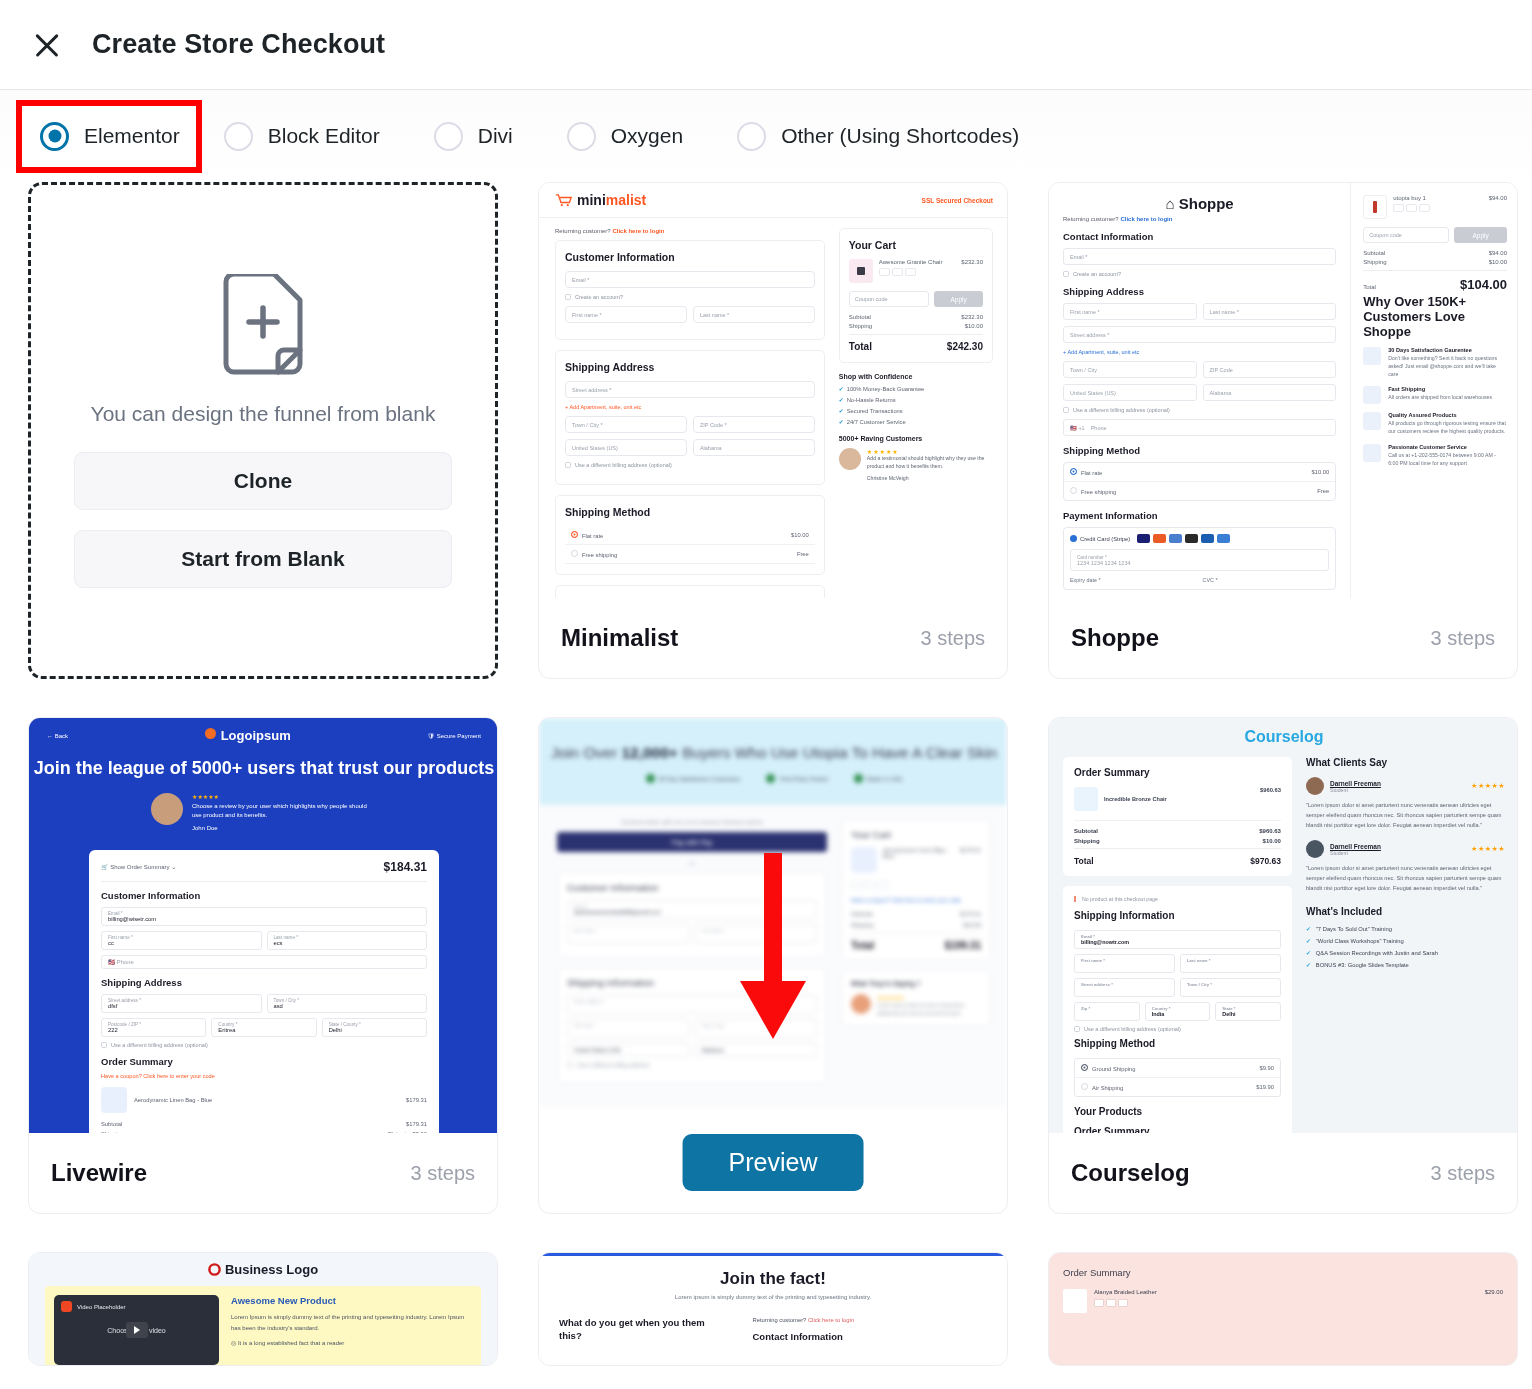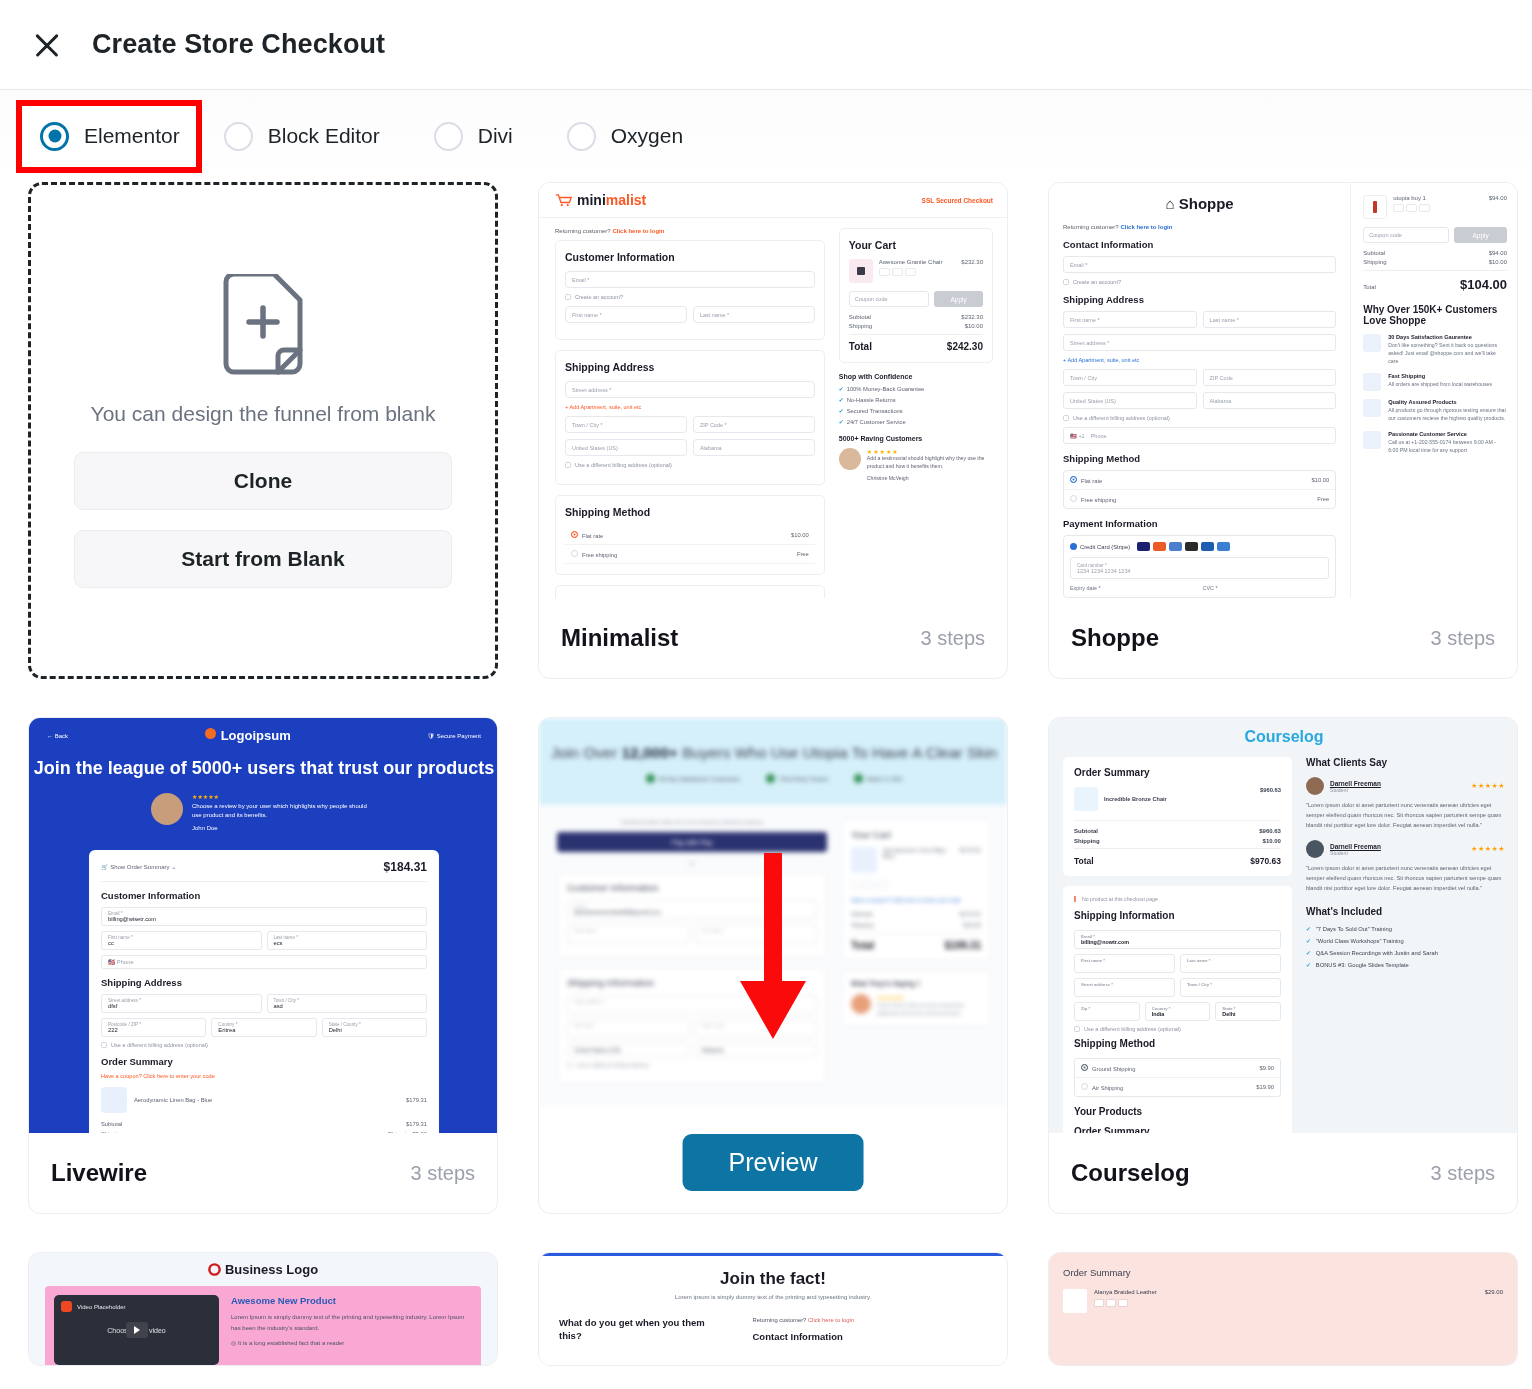--- a/index.html
+++ b/index.html
@@ -404,6 +404,10 @@
     <span class="radio"></span>
     <span class="editor-label">Oxygen</span>
   </label>
+  <label class="editor-opt">
+    <span class="radio"></span>
+    <span class="editor-label">Other (Using Shortcodes)</span>
+  </label>
 </div>
 
 <div class="grid">

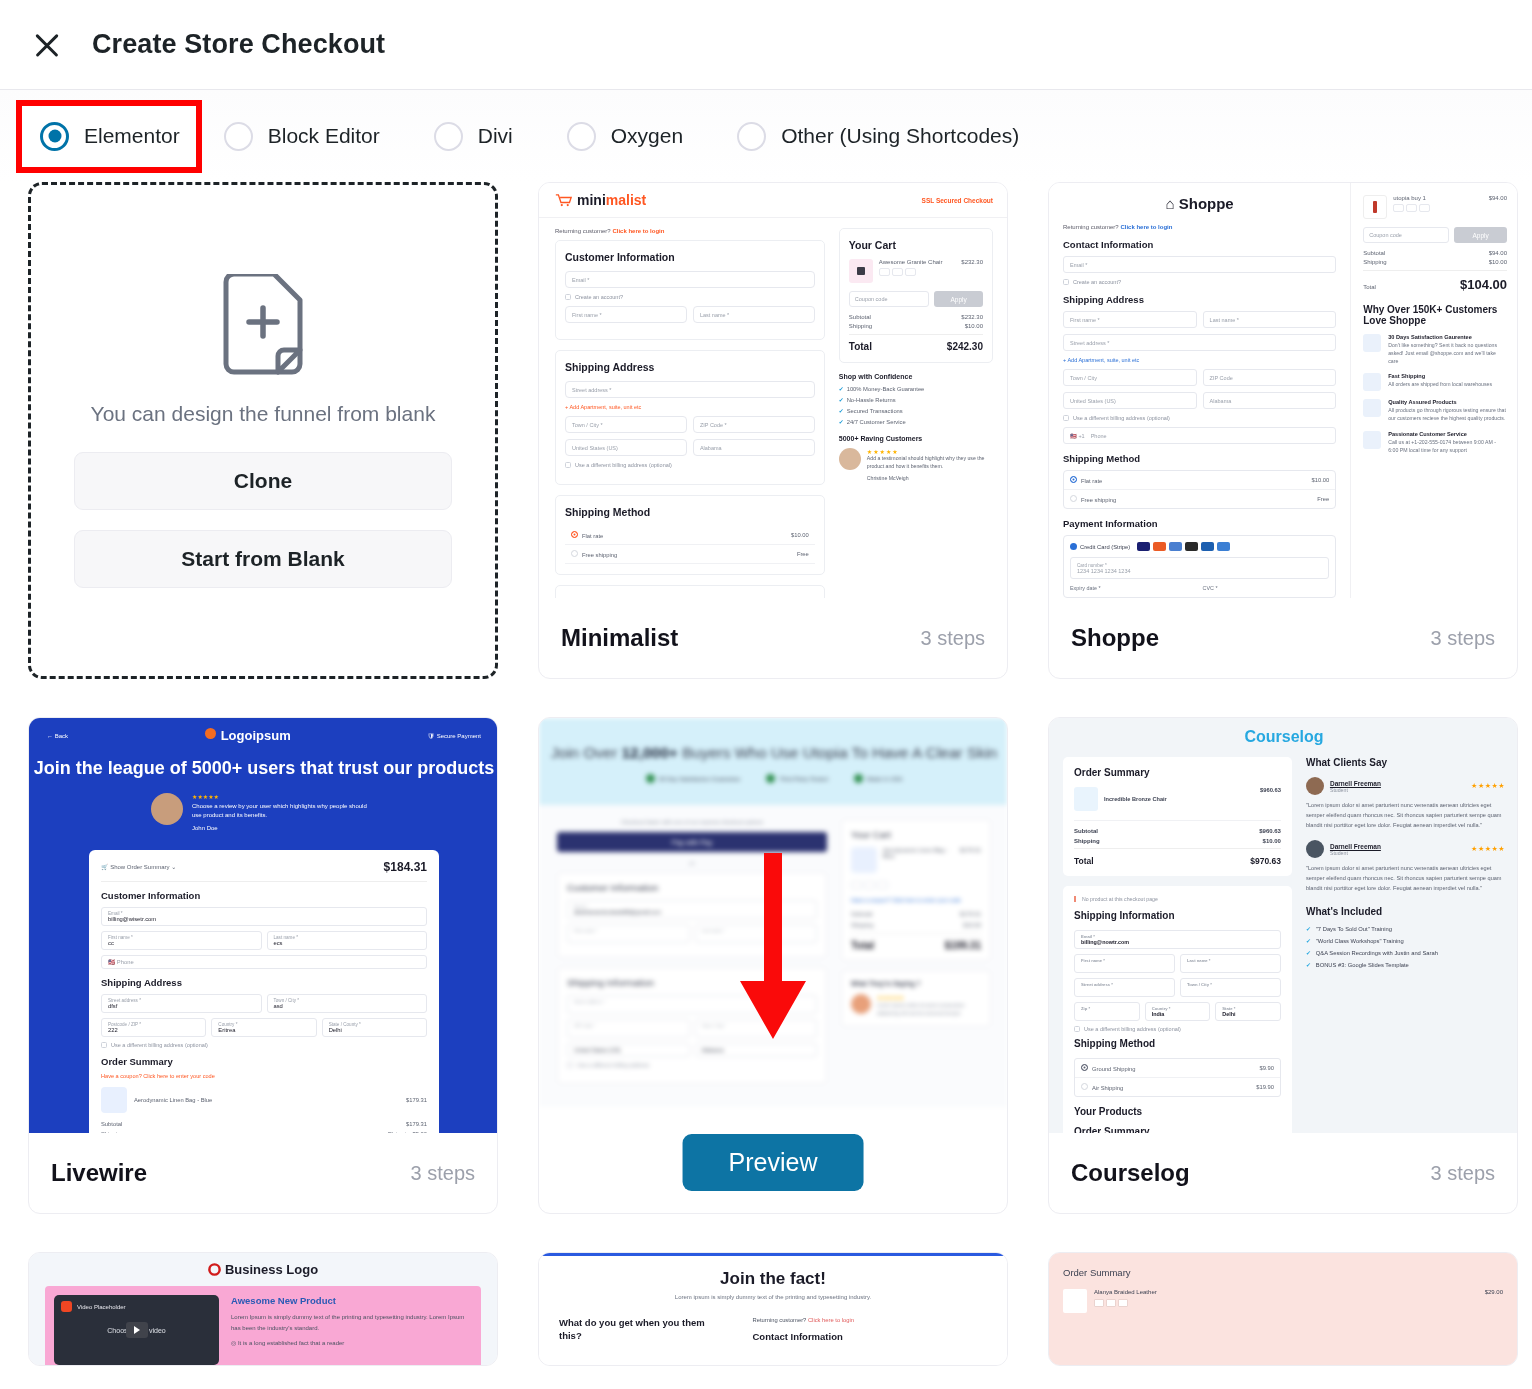--- a/index.html
+++ b/index.html
@@ -245,7 +245,7 @@
   .s-wrap { display:flex; }
   .s-main { flex:1.9; padding:12px 14px; }
   .s-side { flex:1; padding:12px 12px; border-left:1px solid #f0f0f3; }
-  .s-logo { text-align:center; font-size:15px; font-weight:600; color:#1b1b28; margin-bottom:12px;}
+  .s-logo { text-align:center; font-size:15px; font-weight:600; color:#1b1b28; margin-bottom:4px;}
   .s-h { font-size:9.5px; font-weight:700; color:#1b1b28; margin:9px 0 6px;}
   .s-f { border:1px solid #e6e8ee; border-radius:3px; height:17px; margin-bottom:6px;
          font-size:5.5px; color:#9aa0ab; display:flex;align-items:center; padding:0 6px;}

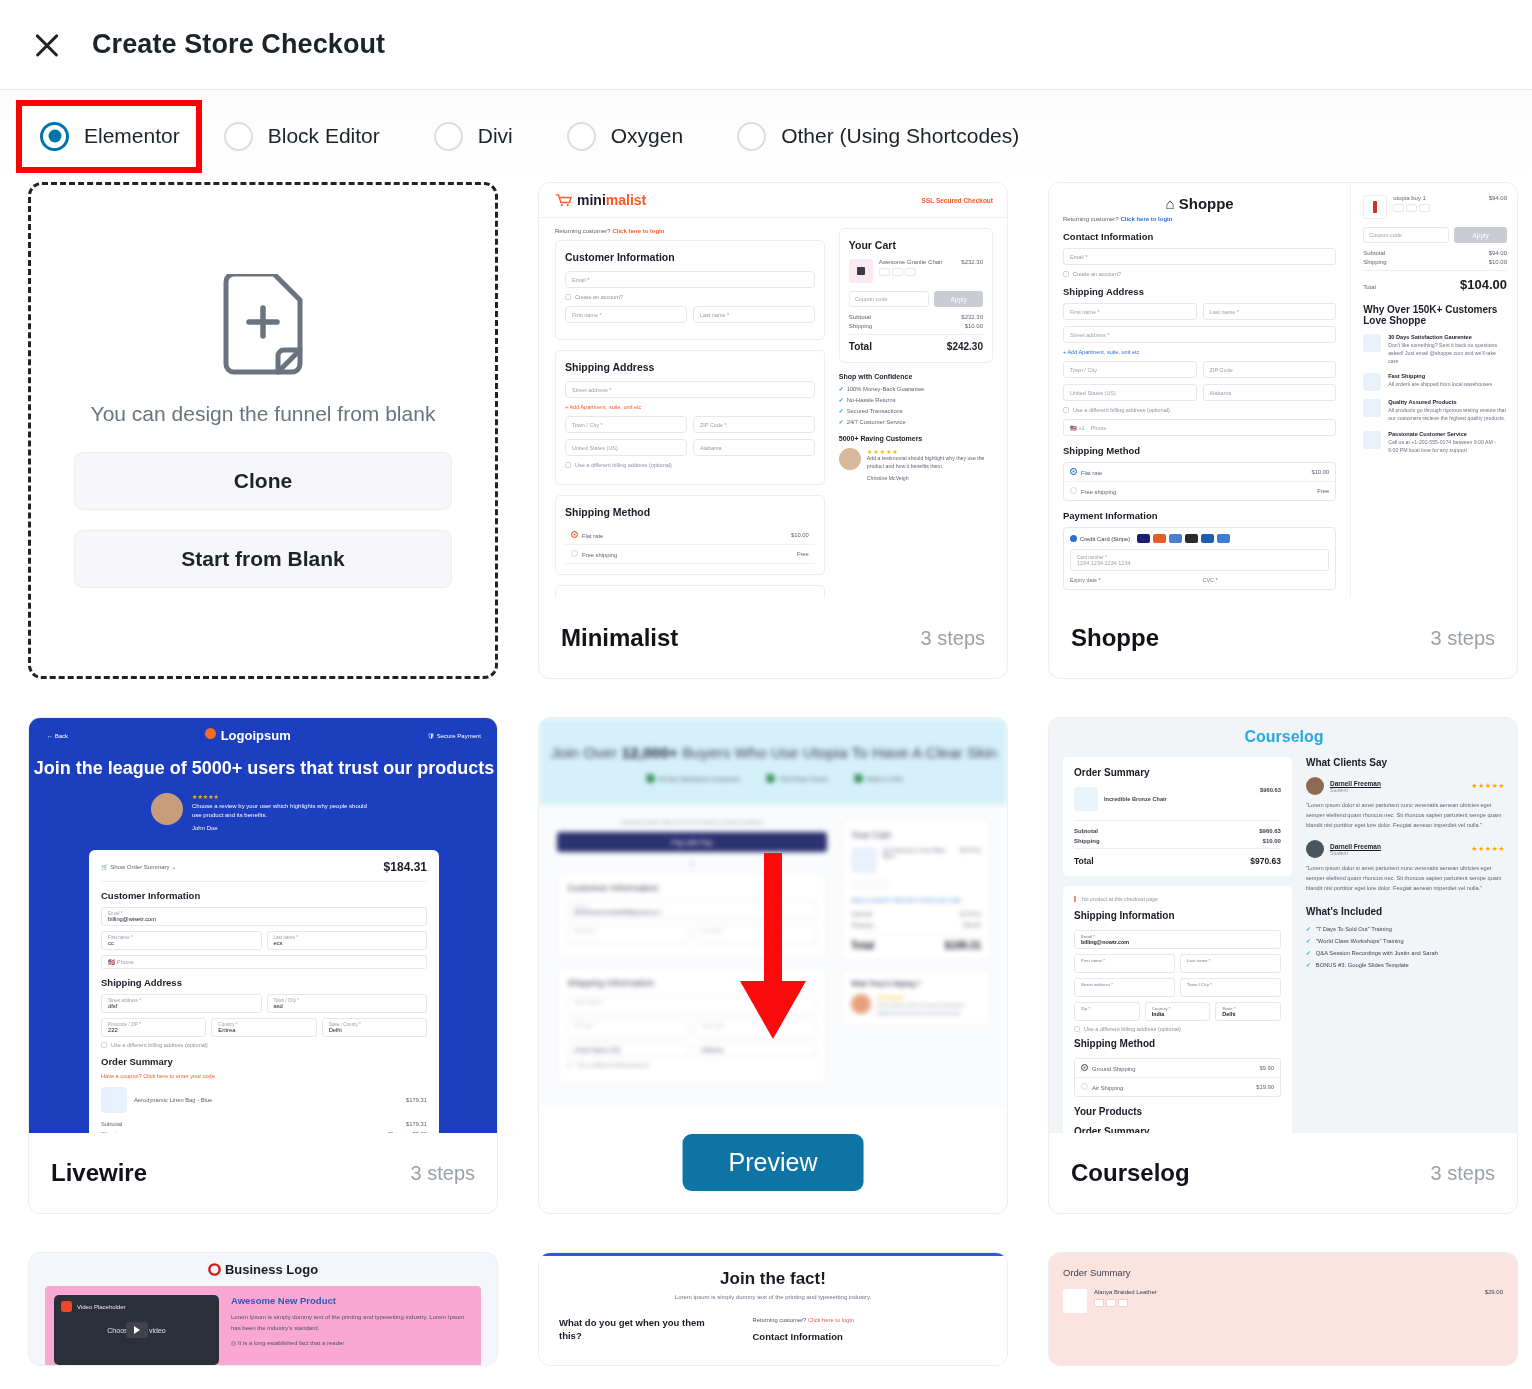--- a/index.html
+++ b/index.html
@@ -253,7 +253,7 @@
   .s-total { display:flex; justify-content:space-between; align-items:baseline;
              border-top:1px solid #eee; padding-top:6px; margin-top:5px;}
   .s-total .l{font-size:6px;color:#5d6371;} .s-total .v{font-size:13px;font-weight:600;color:#1b1b28;}
-  .s-why { font-size:10px; font-weight:700; color:#1b1b28; margin:12px 0 8px;}
+  .s-why { font-size:13px; font-weight:700; color:#1b1b28; margin:2px 0 8px;}
   .s-feat { display:flex; gap:7px; margin-bottom:8px;}
   .s-ic { width:18px;height:18px;flex:0 0 auto;border-radius:3px;
           background:#eaf1fb; }

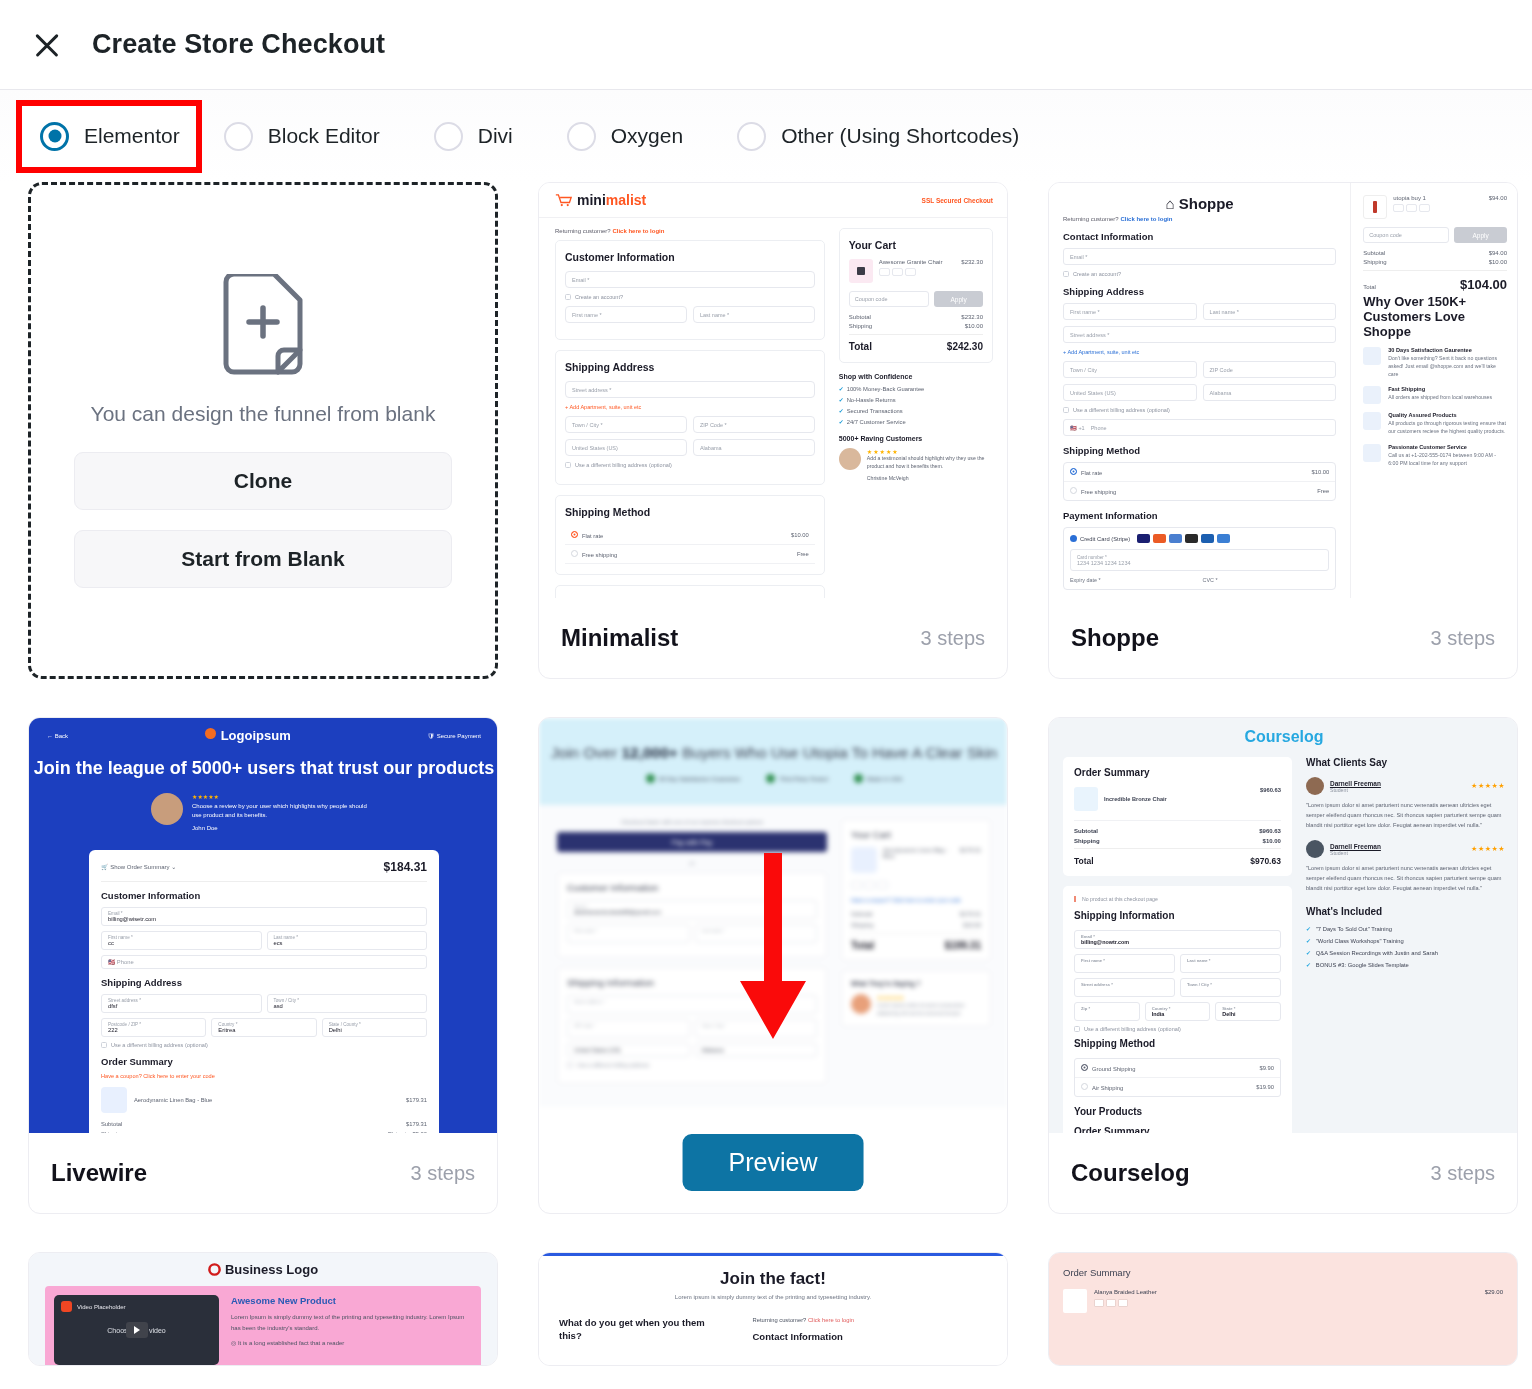--- a/index.html
+++ b/index.html
@@ -338,7 +338,7 @@
   .bz-page{background:#f3f6fa;padding:9px 16px;height:114px;}
   .bz-logo{text-align:center;font-size:13px;font-weight:700;color:#1b1b28;margin-bottom:9px;
            display:flex;align-items:center;justify-content:center;gap:4px;}
-  .bz-body{display:flex;gap:12px;background:#f9a8d4;border-radius:4px;padding:9px;}
+  .bz-body{display:flex;gap:12px;background:#fef9c3;border-radius:4px;padding:9px;}
   .bz-vid{width:165px;height:70px;border-radius:5px;background:#2a2f3a;position:relative;
           display:flex;align-items:center;justify-content:center;overflow:hidden;}
   .bz-vt{position:absolute;top:6px;left:7px;font-size:6px;color:#e8e8ee;display:flex;align-items:center;gap:5px;}

